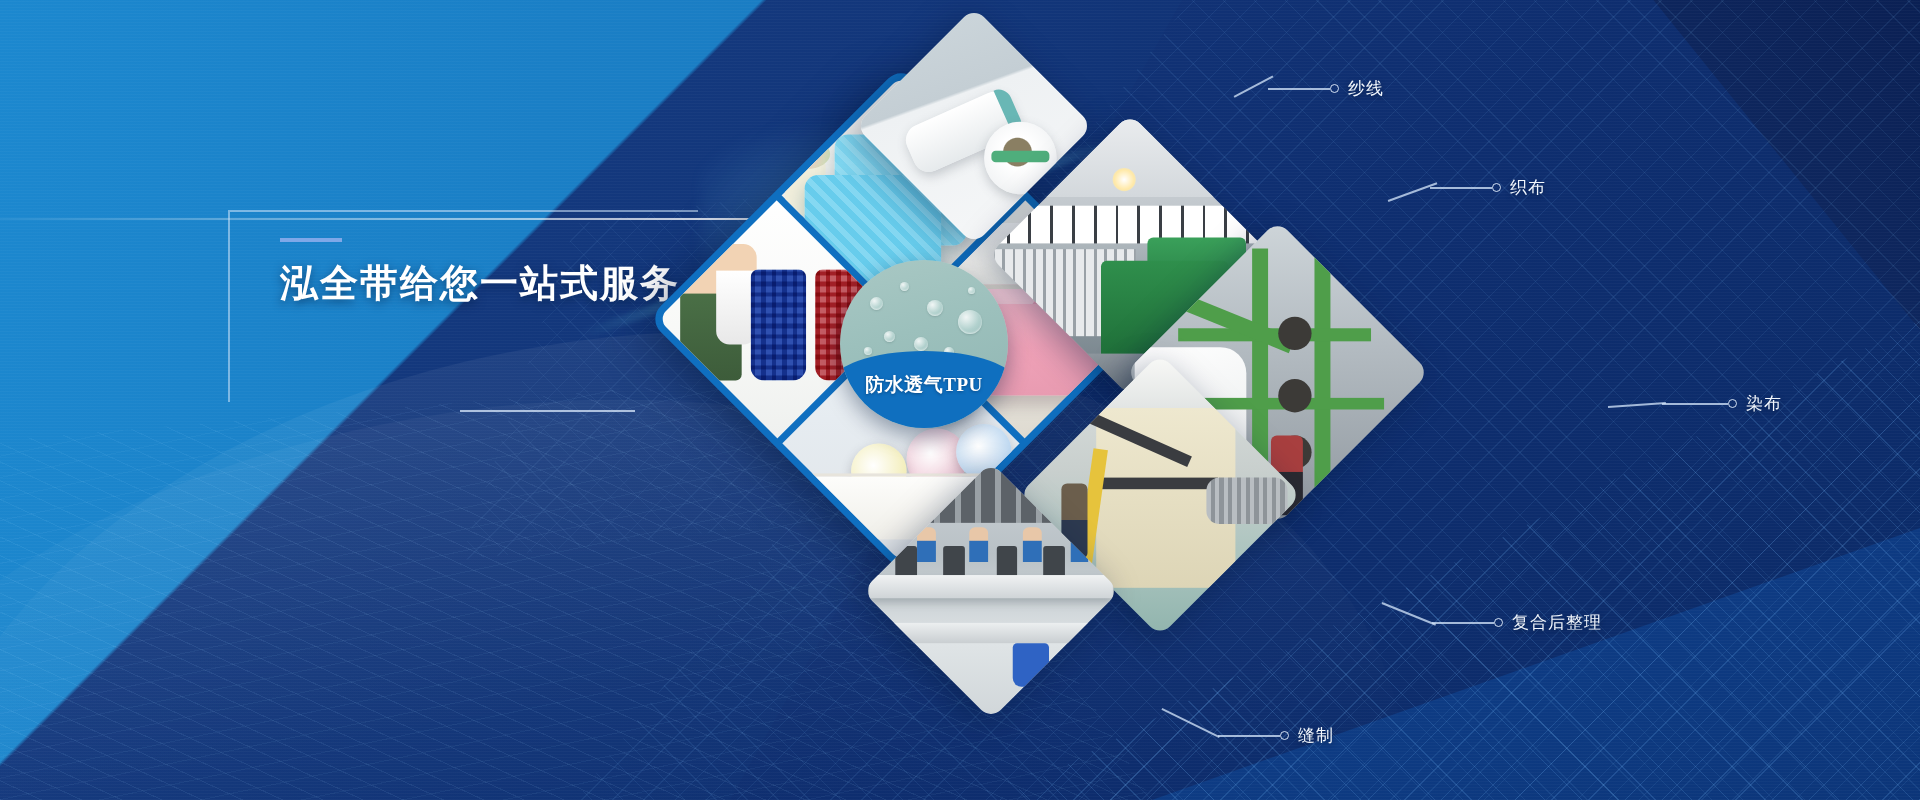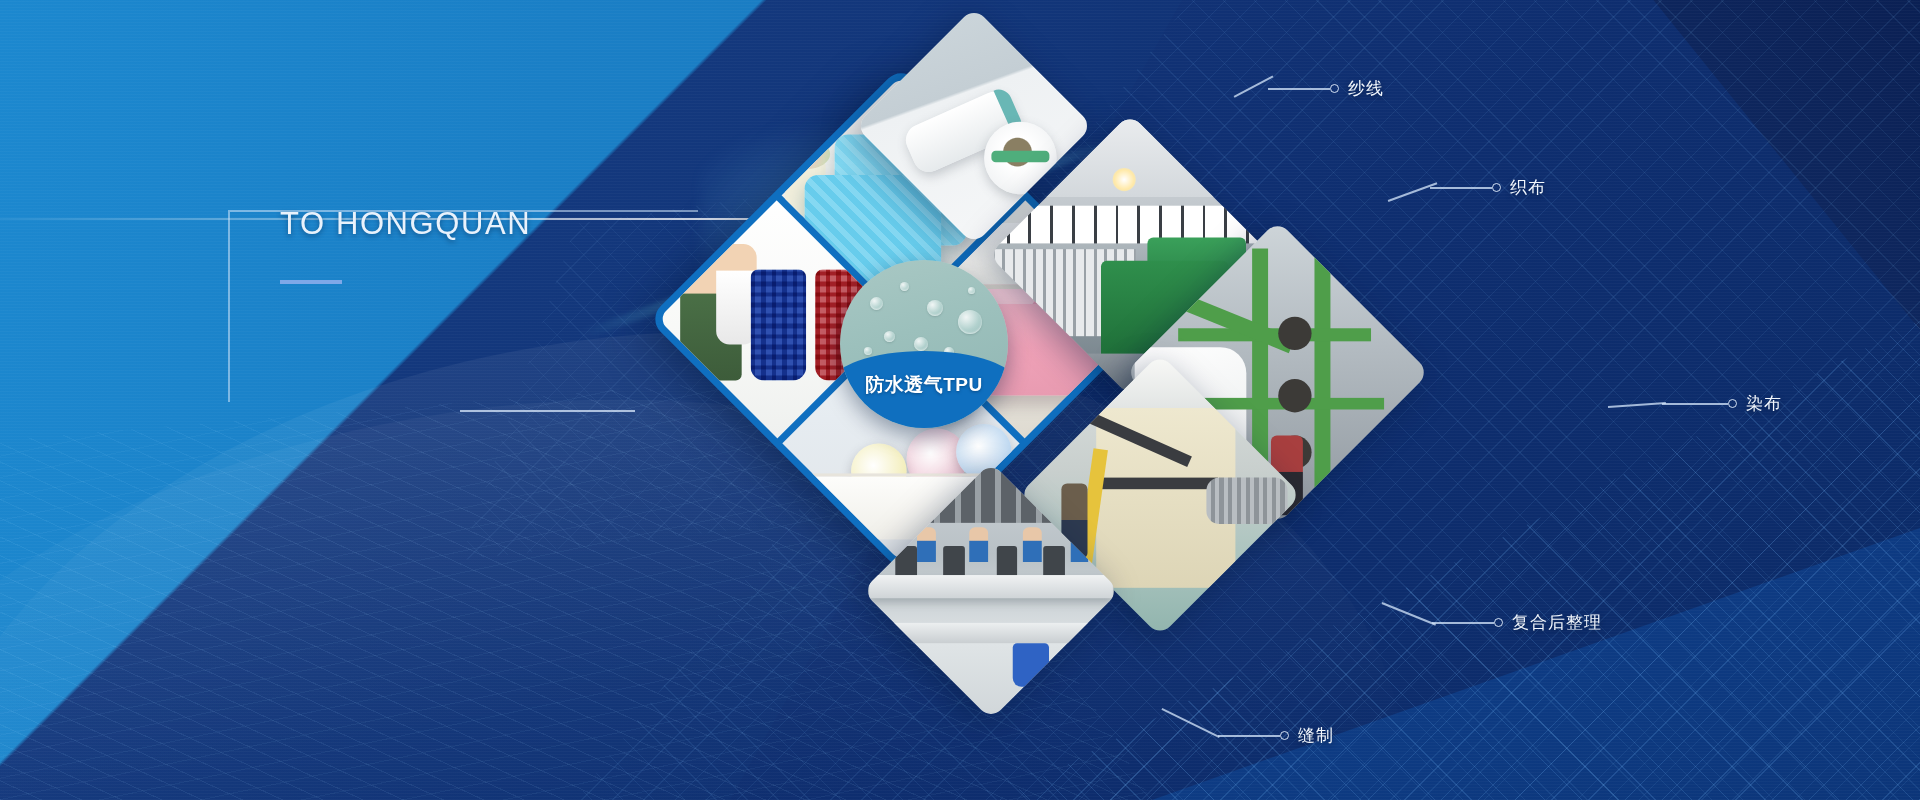--- a/index.html
+++ b/index.html
@@ -327,7 +327,6 @@
 
   <div class="text-block">
     <div class="bracket"></div>
-    <div class="welcome-sub">TO HONGQUAN</div>
     <div class="rule"></div>
   </div>
   <div class="rule-bottom"></div>

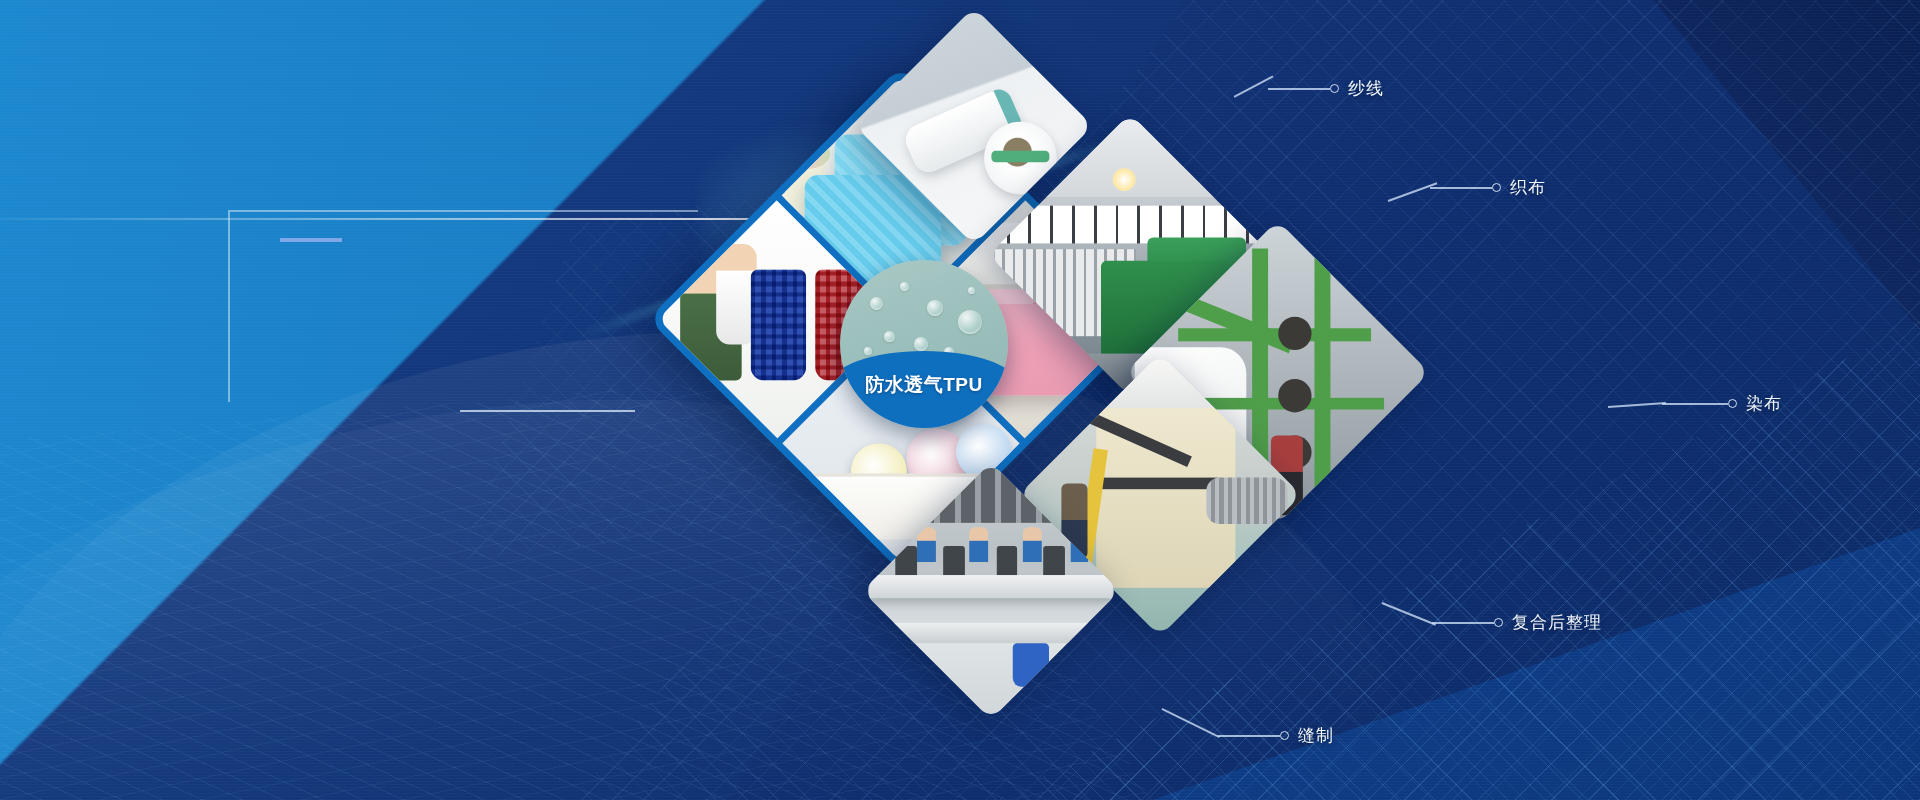--- a/index.html
+++ b/index.html
@@ -328,6 +328,7 @@
   <div class="text-block">
     <div class="bracket"></div>
     <div class="rule"></div>
+    <div class="cn-line2">泓全带给您一站式服务</div>
   </div>
   <div class="rule-bottom"></div>
 

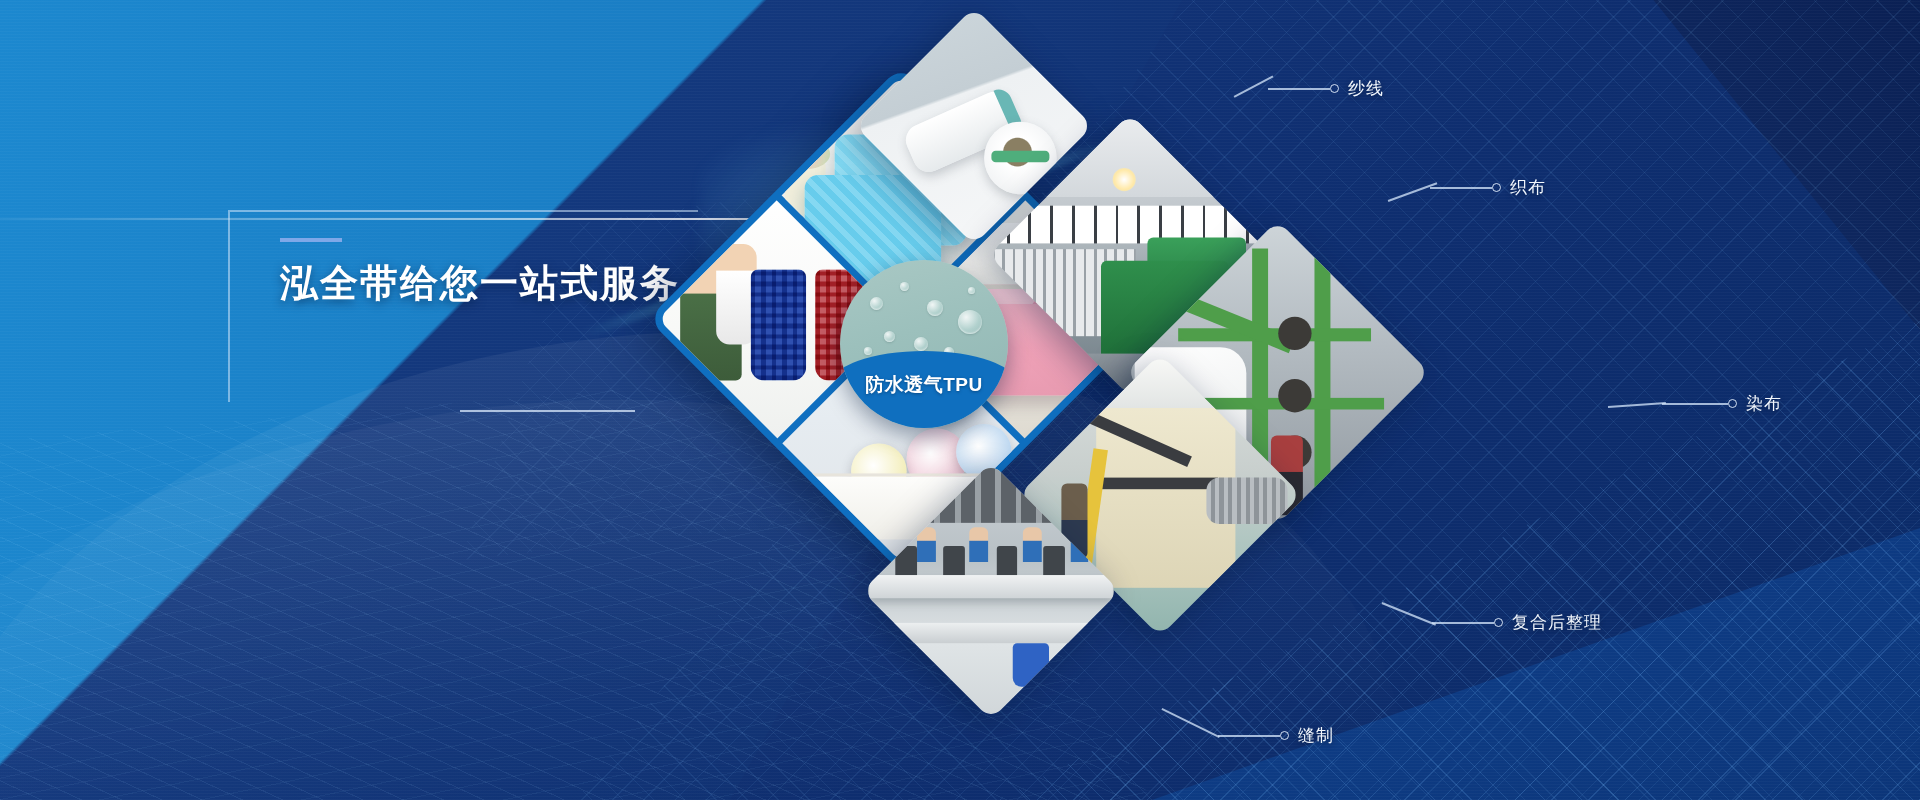--- a/index.html
+++ b/index.html
@@ -103,7 +103,7 @@
     background:rgba(220,235,252,.75);}
 
   
-  .cluster{position:absolute;left:700px;top:0;width:1220px;height:800px;}
+  .cluster{position:absolute;left:700px;top:0;width:1220px;height:800px;font-family:Liberation Serif, serif;}
   .dia{position:absolute;transform:rotate(45deg);overflow:hidden;border-radius:14px;
     box-shadow:0 10px 34px rgba(3,22,56,.38);}
   .dia .inner{position:absolute;inset:0;transform:rotate(-45deg) scale(1.45);}

